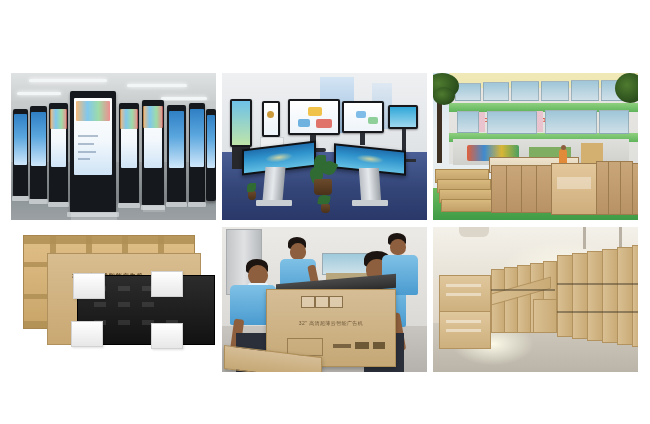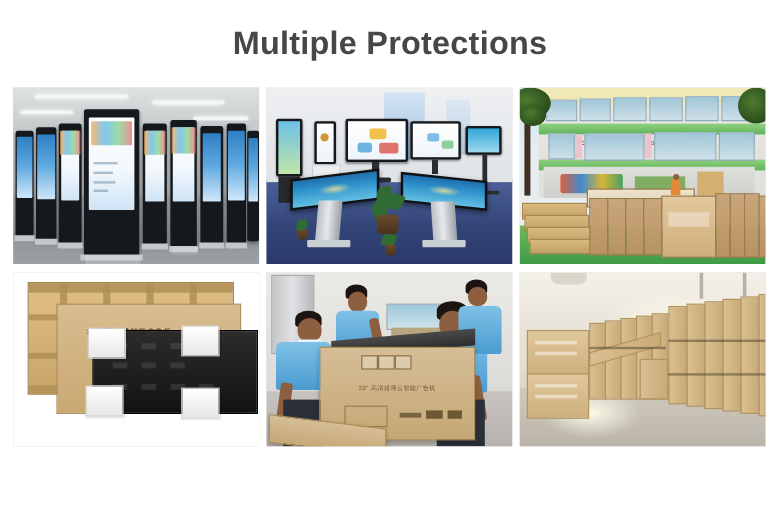--- a/index.html
+++ b/index.html
@@ -271,7 +271,6 @@
 
 <div class="page">
 
-  <div class="page-title">Multiple Protections</div>
 
   <div class="gallery-grid">
 

